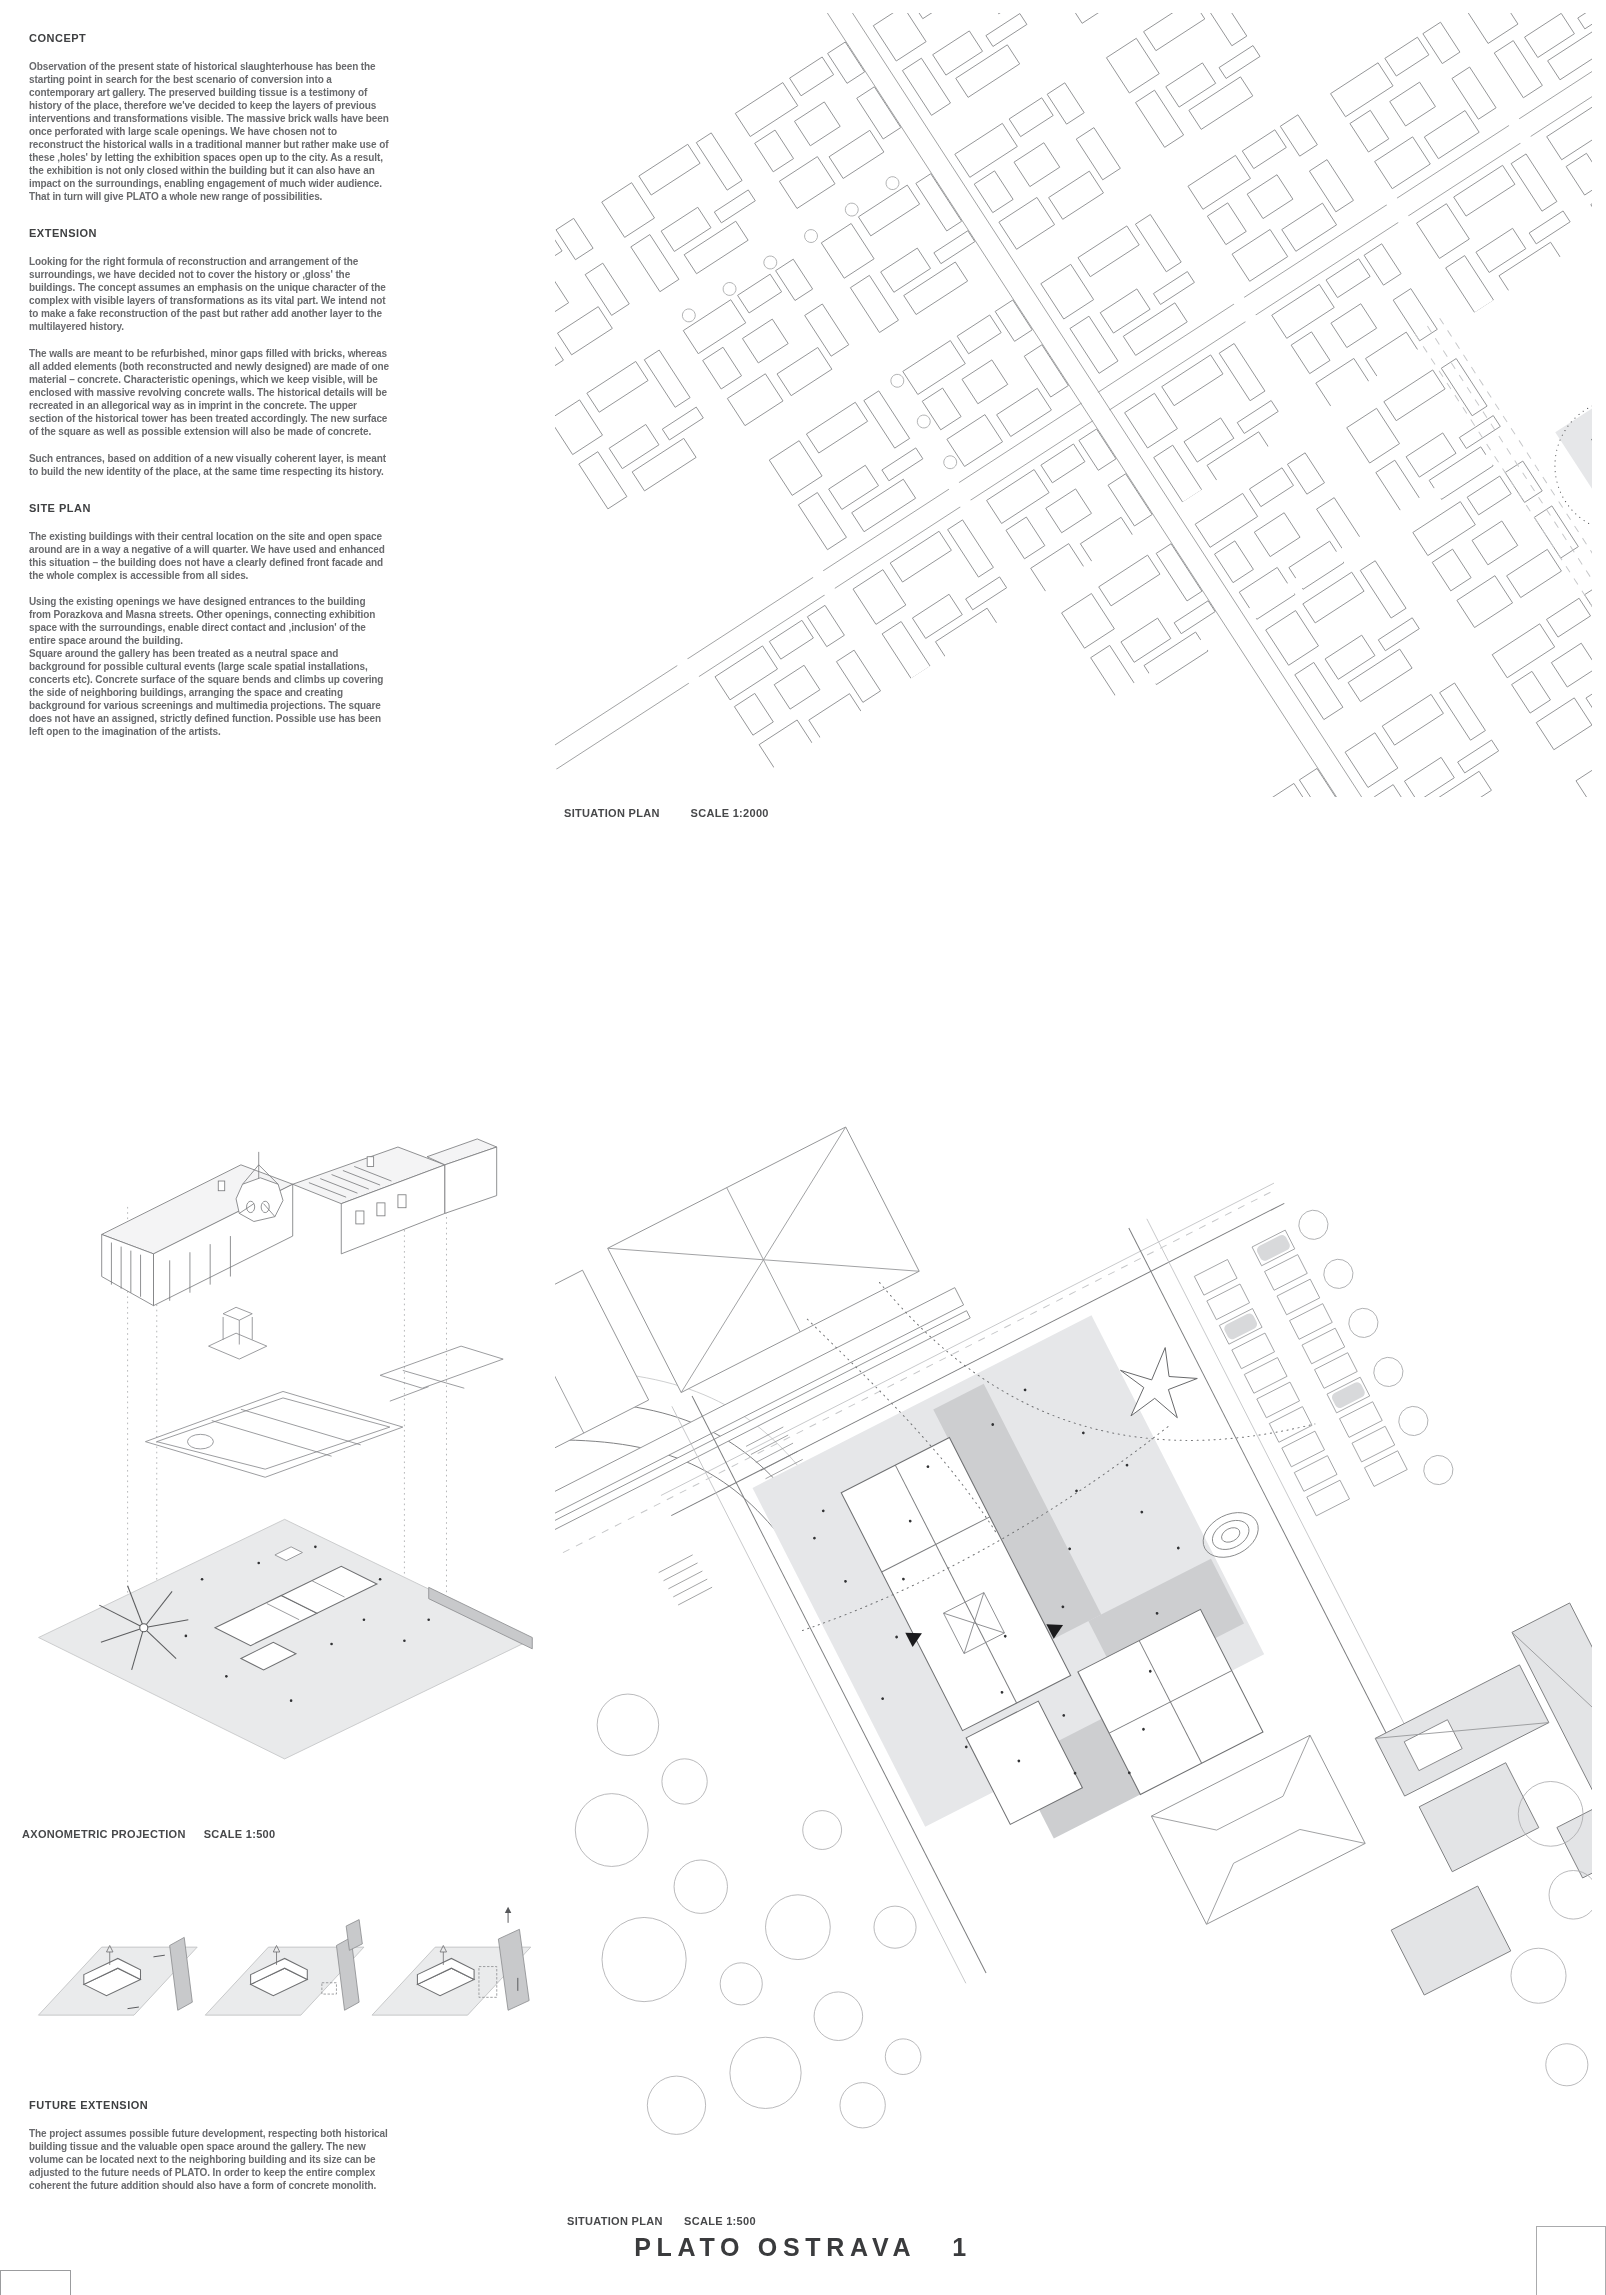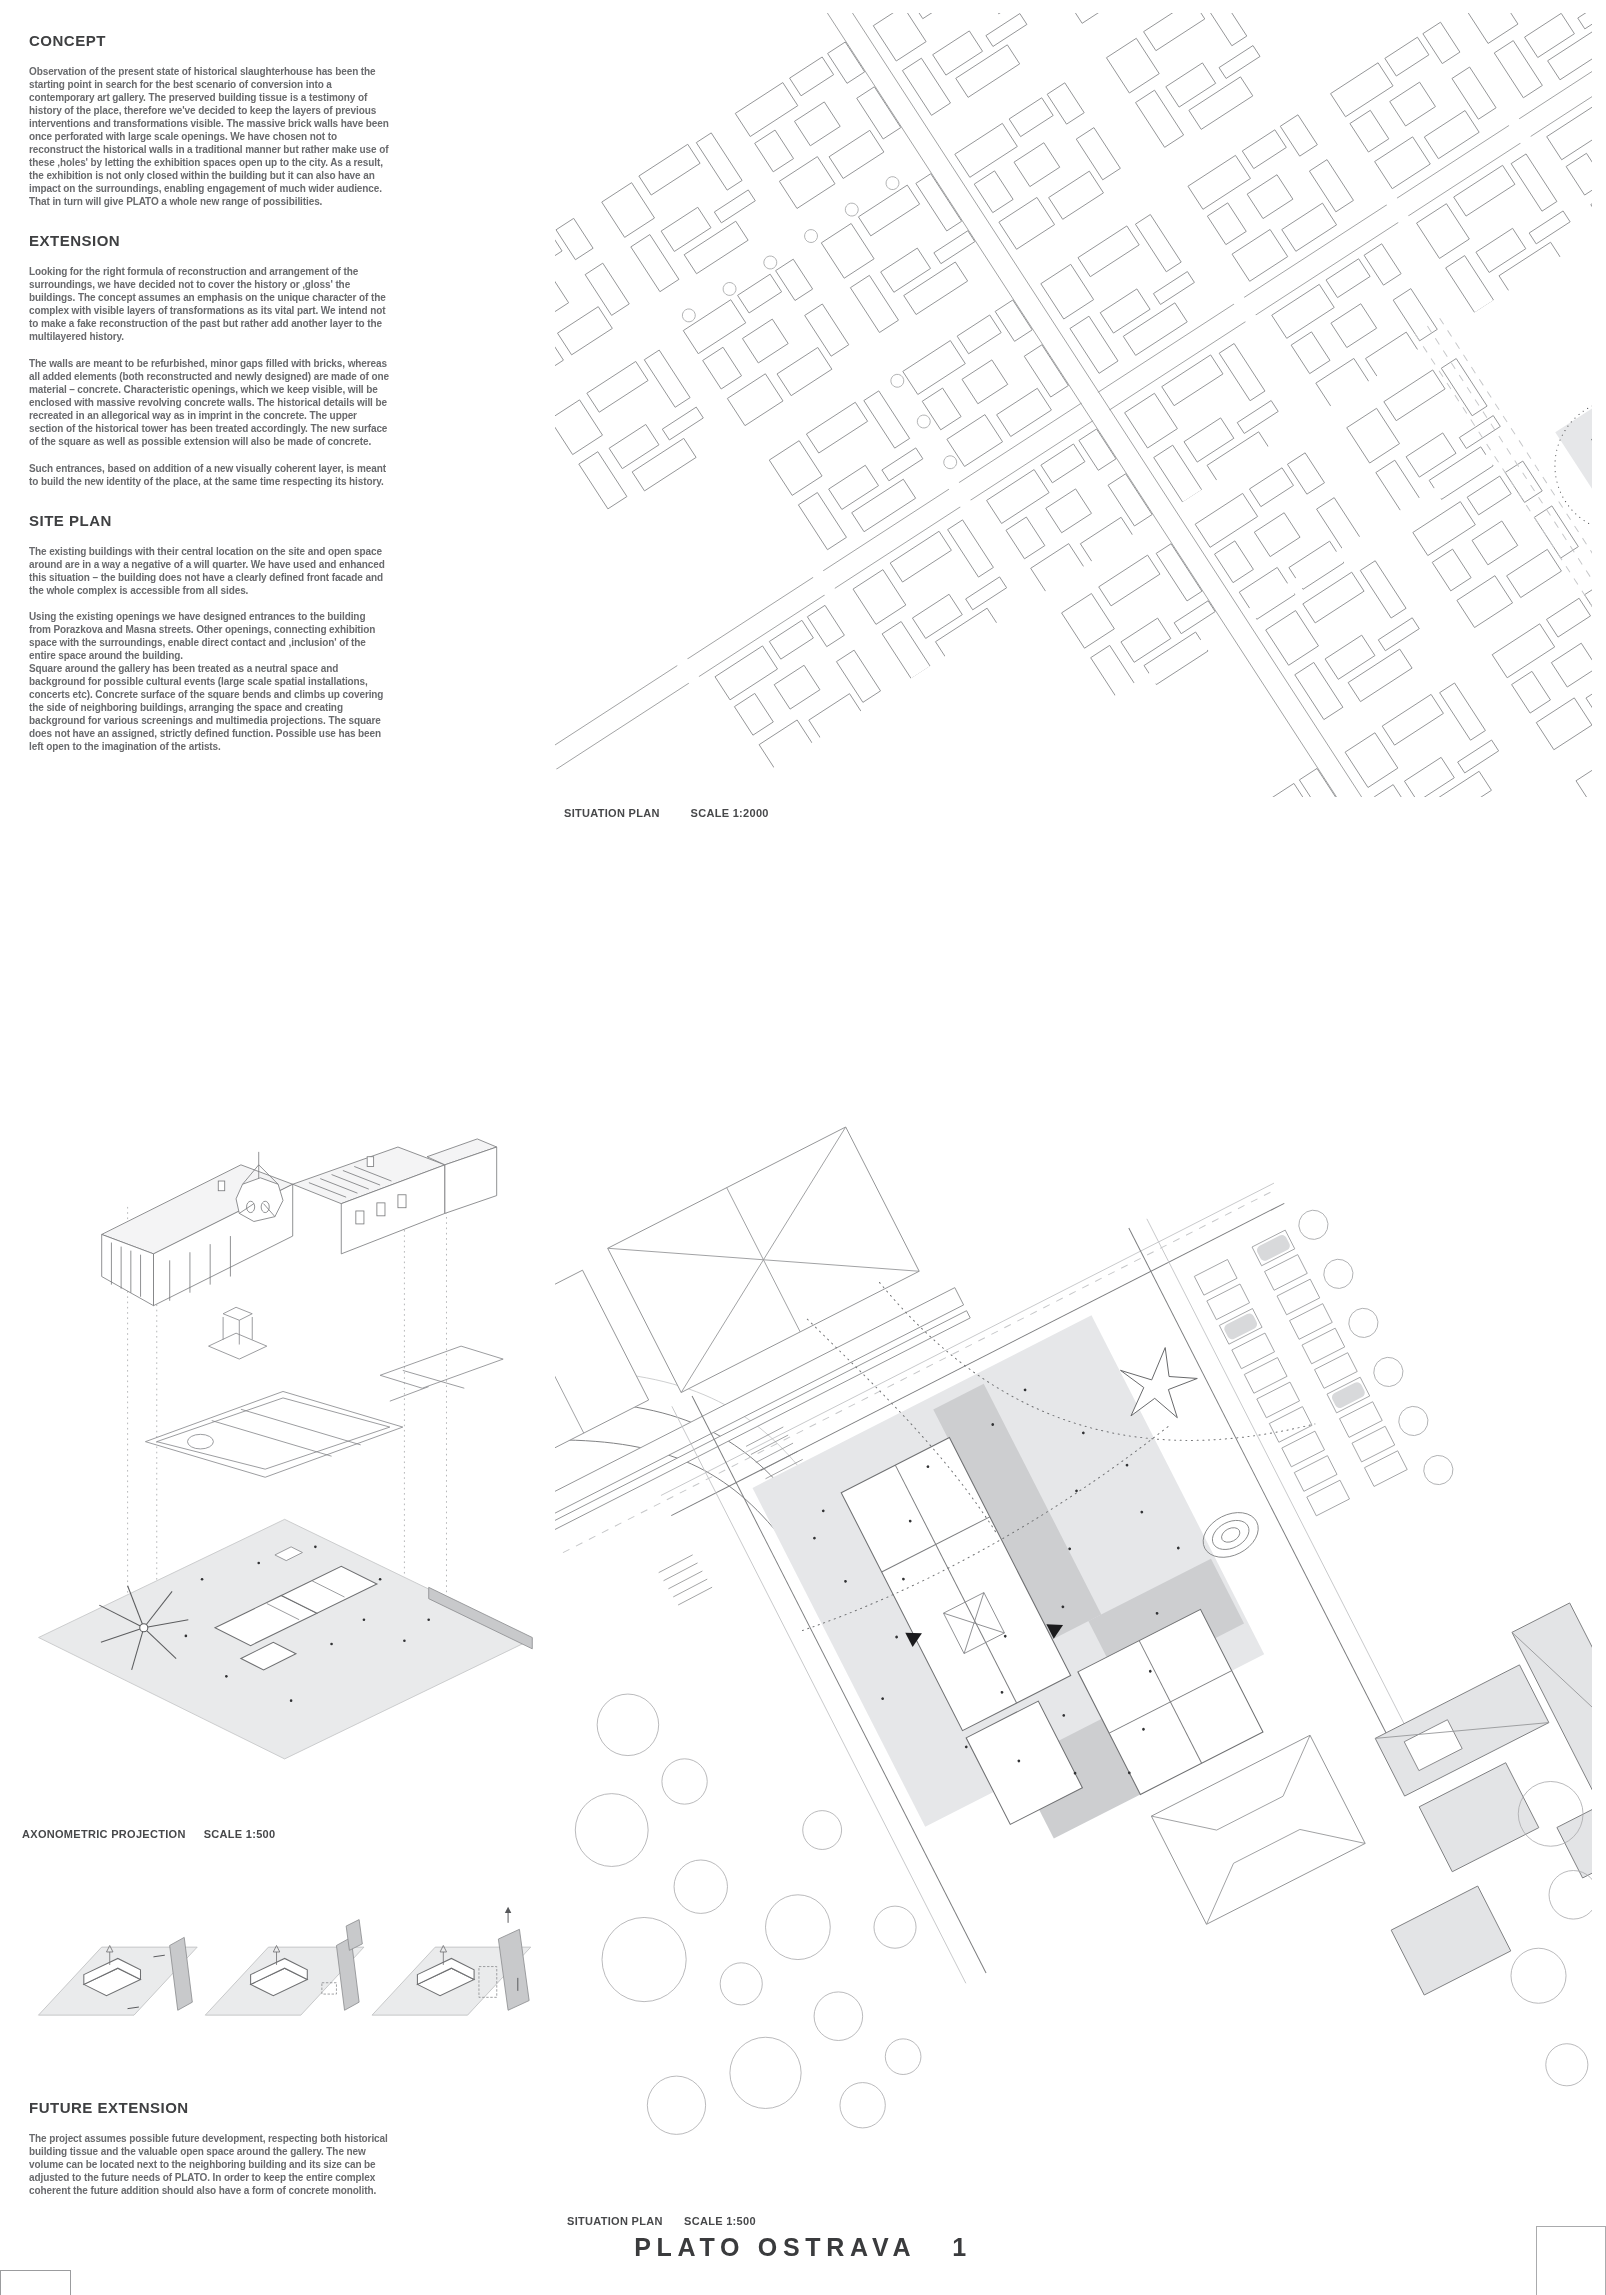--- a/index.html
+++ b/index.html
@@ -8,7 +8,7 @@
   
   .text-col{position:absolute;left:29px;top:32px;width:360px;}
   .future-col{position:absolute;left:29px;top:2099px;width:360px;}
-  h3.sec{font-size:15px;font-weight:700;letter-spacing:0.5px;color:#3f4042;margin:0 0 16px 0;}
+  h3.sec{font-size:11px;font-weight:700;letter-spacing:0.5px;color:#3f4042;margin:0 0 16px 0;}
   .sec-block{margin-bottom:24px;}
   .sec-block p{font-size:10px;line-height:13px;letter-spacing:-0.1px;margin:0 0 13.8px 0;color:#696a6d;font-weight:bold;}
   .sec-block p.tight{margin-bottom:0;}

